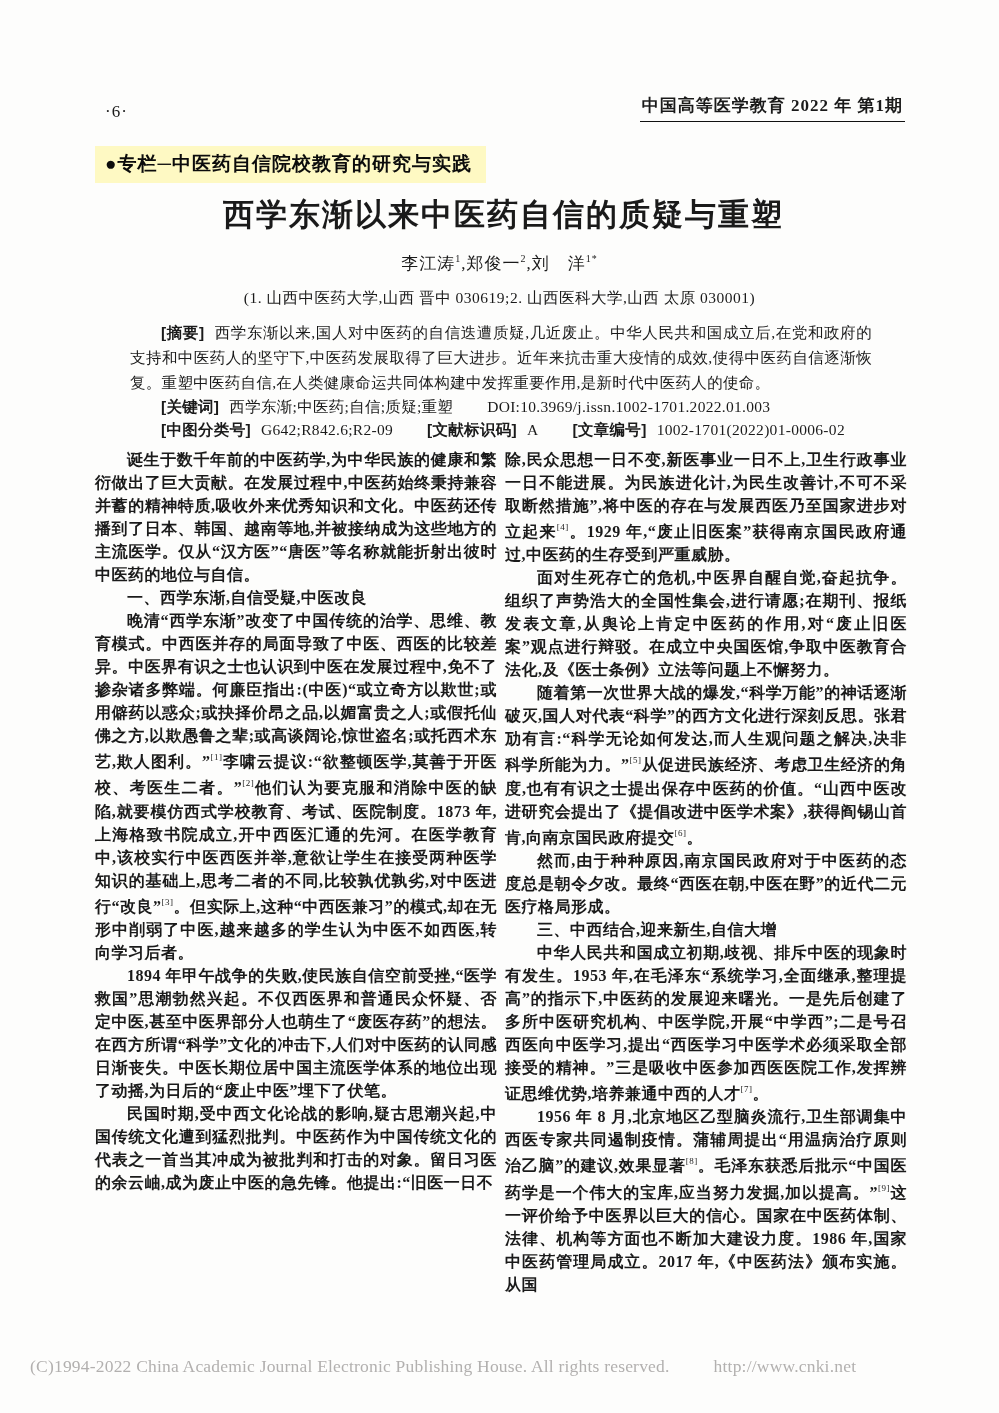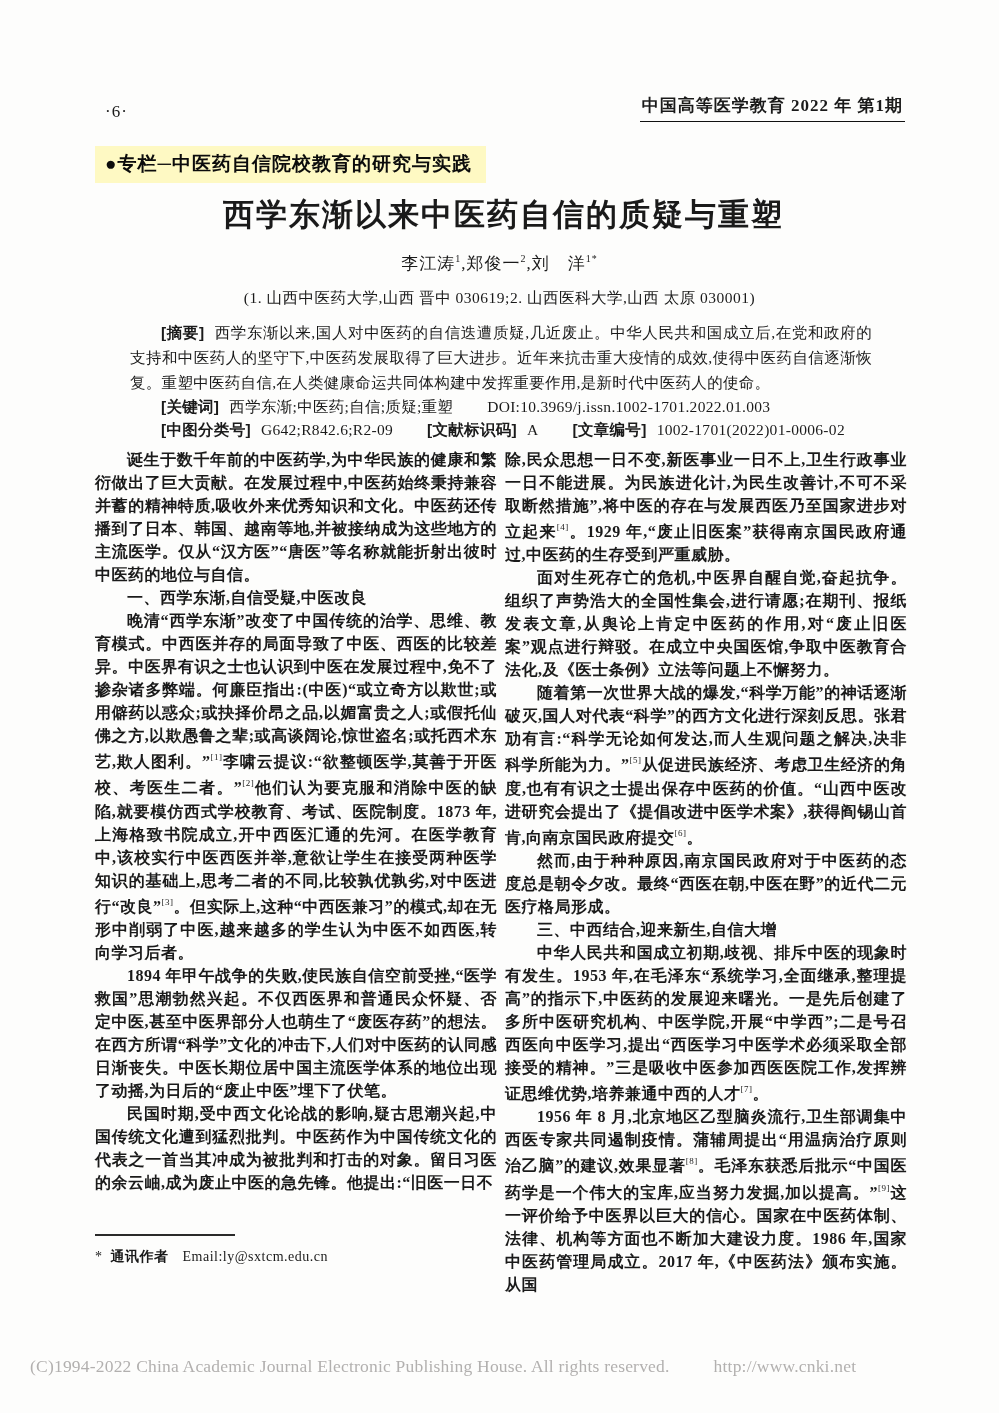--- a/index.html
+++ b/index.html
@@ -158,12 +158,6 @@
       </div>
   </div>
 
-  <div class="footnote">
-    <div class="rule"></div>
-    <div class="fn-text">
-      <span class="marker">*</span><span class="fn-label">通讯作者</span><span>Email:ly@sxtcm.edu.cn</span>
-    </div>
-  </div>
 
   <div class="pagefooter">
     <span>(C)1994-2022 China Academic Journal Electronic Publishing House. All rights reserved.</span><span class="url">http://www.cnki.net</span>

